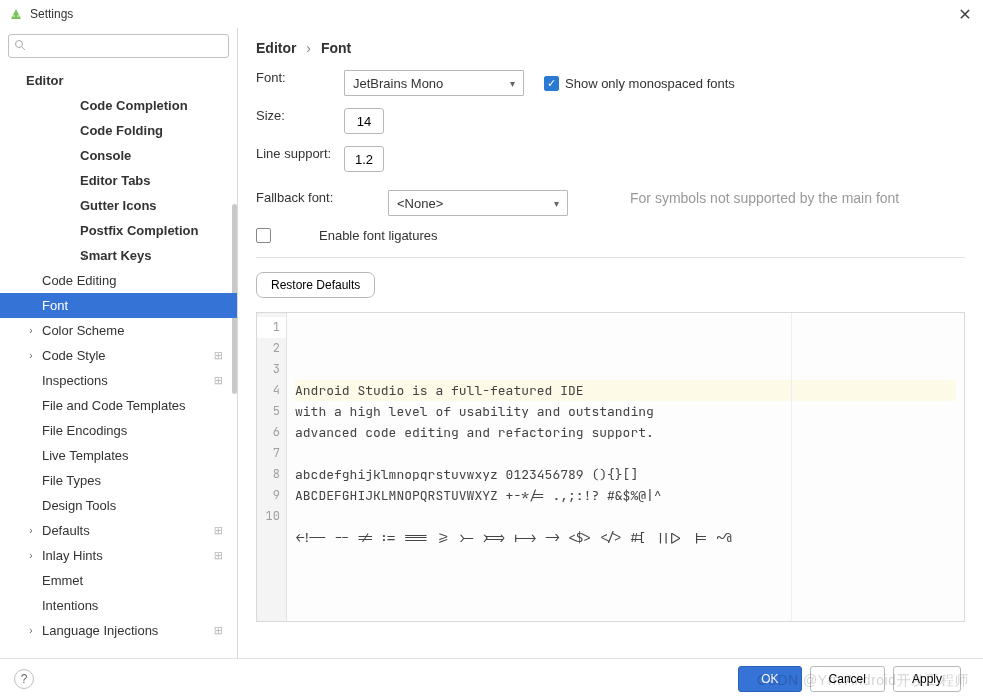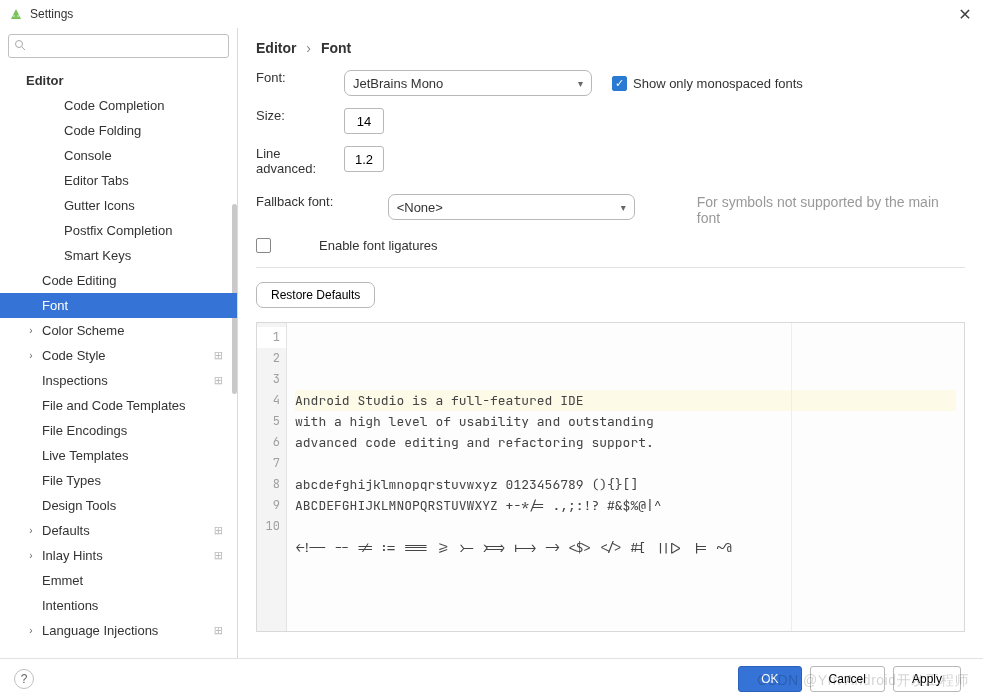--- a/index.html
+++ b/index.html
@@ -97,9 +97,9 @@
 }
 .form-row .lbl { width: 88px; font-size: 13px; color: #333; }
 .combo {
-  width: 248px; height: 26px;
+  width: 180px; height: 26px;
   border: 1px solid #b8b8b8;
-  border-radius: 7px;
+  border-radius: 1px;
   display: flex; align-items: center;
   padding: 0 8px;
   background: #fff;

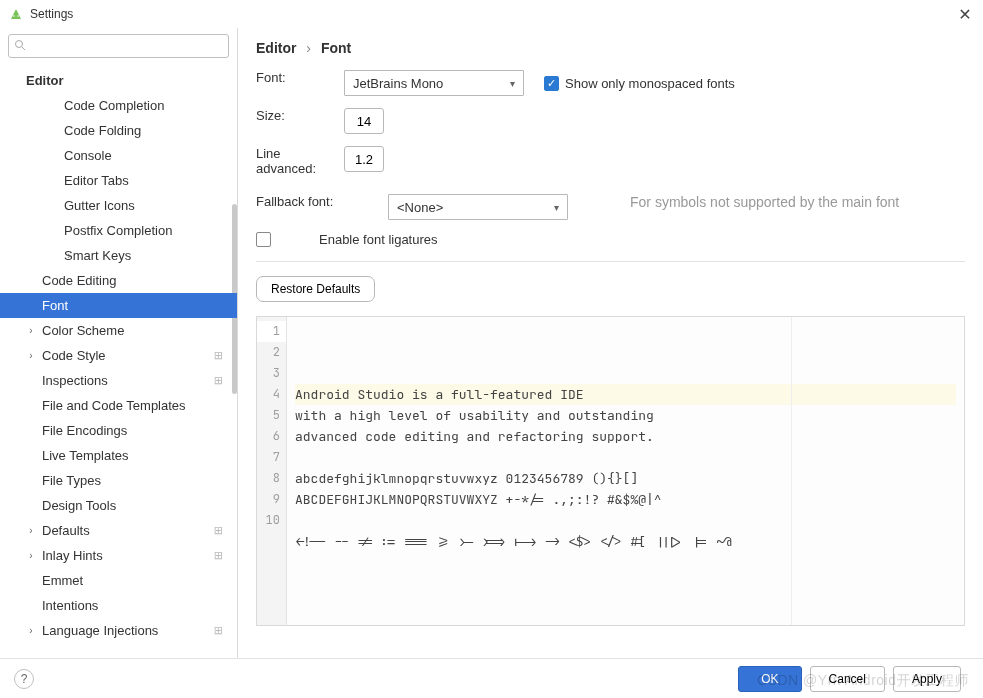--- a/index.html
+++ b/index.html
@@ -68,7 +68,7 @@
 .tree-item .label { font-size: 13px; color: #333; white-space: nowrap; overflow: hidden; text-overflow: ellipsis; }
 .tree-item.l0 { padding-left: 26px; }
 .tree-item.l1 { padding-left: 42px; }
-.tree-item.l2 { padding-left: 64px; }
+.tree-item.l2 { padding-left: 80px; font-weight: bold; }
 .tree-item.bold .label { font-weight: 600; }
 .tree-item.selected { background: #3573d6; }
 .tree-item.selected .label { color: #fff; }

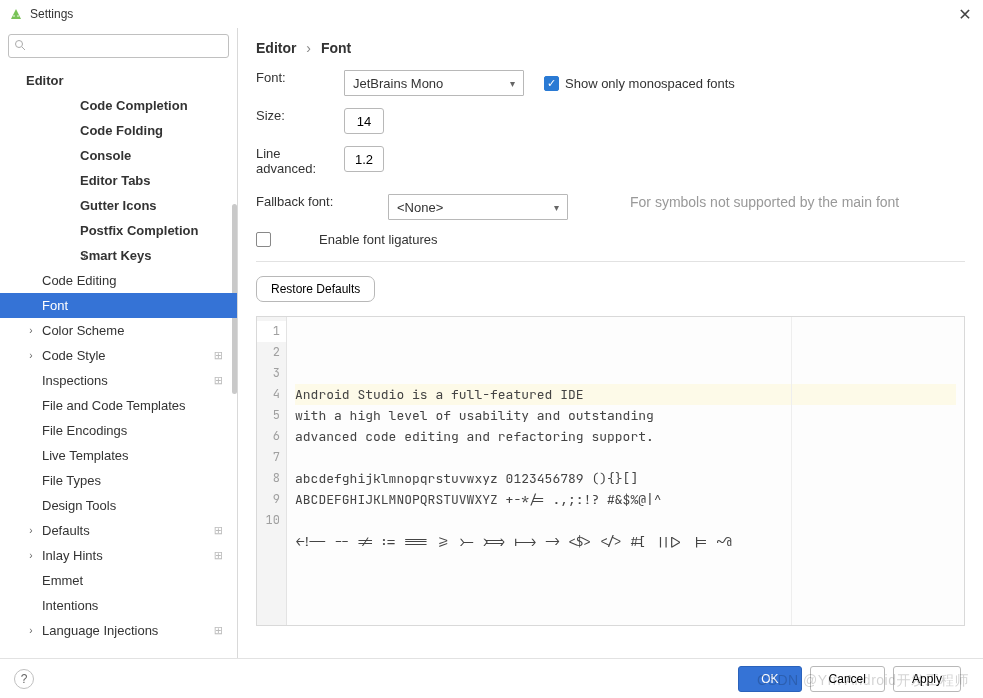--- a/index.html
+++ b/index.html
@@ -338,7 +338,7 @@
     </div>
 
     <div class="form-row">
-      <span class="lbl">Line advanced:</span>
+      <span class="lbl">Line support:</span>
       <input class="numbox" value="1.2" style="">
     </div>
 

